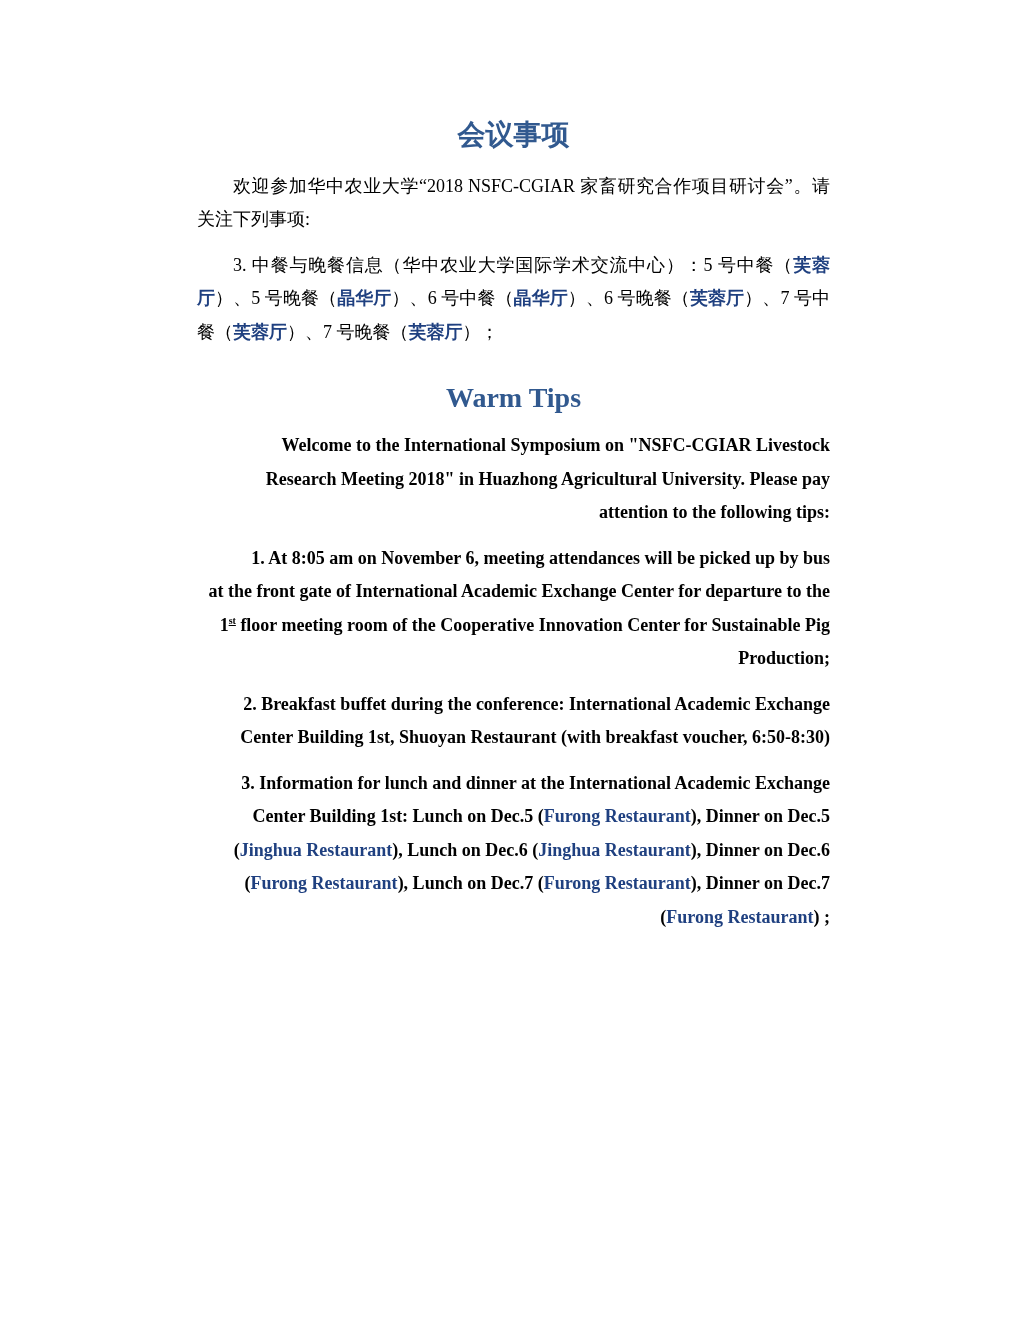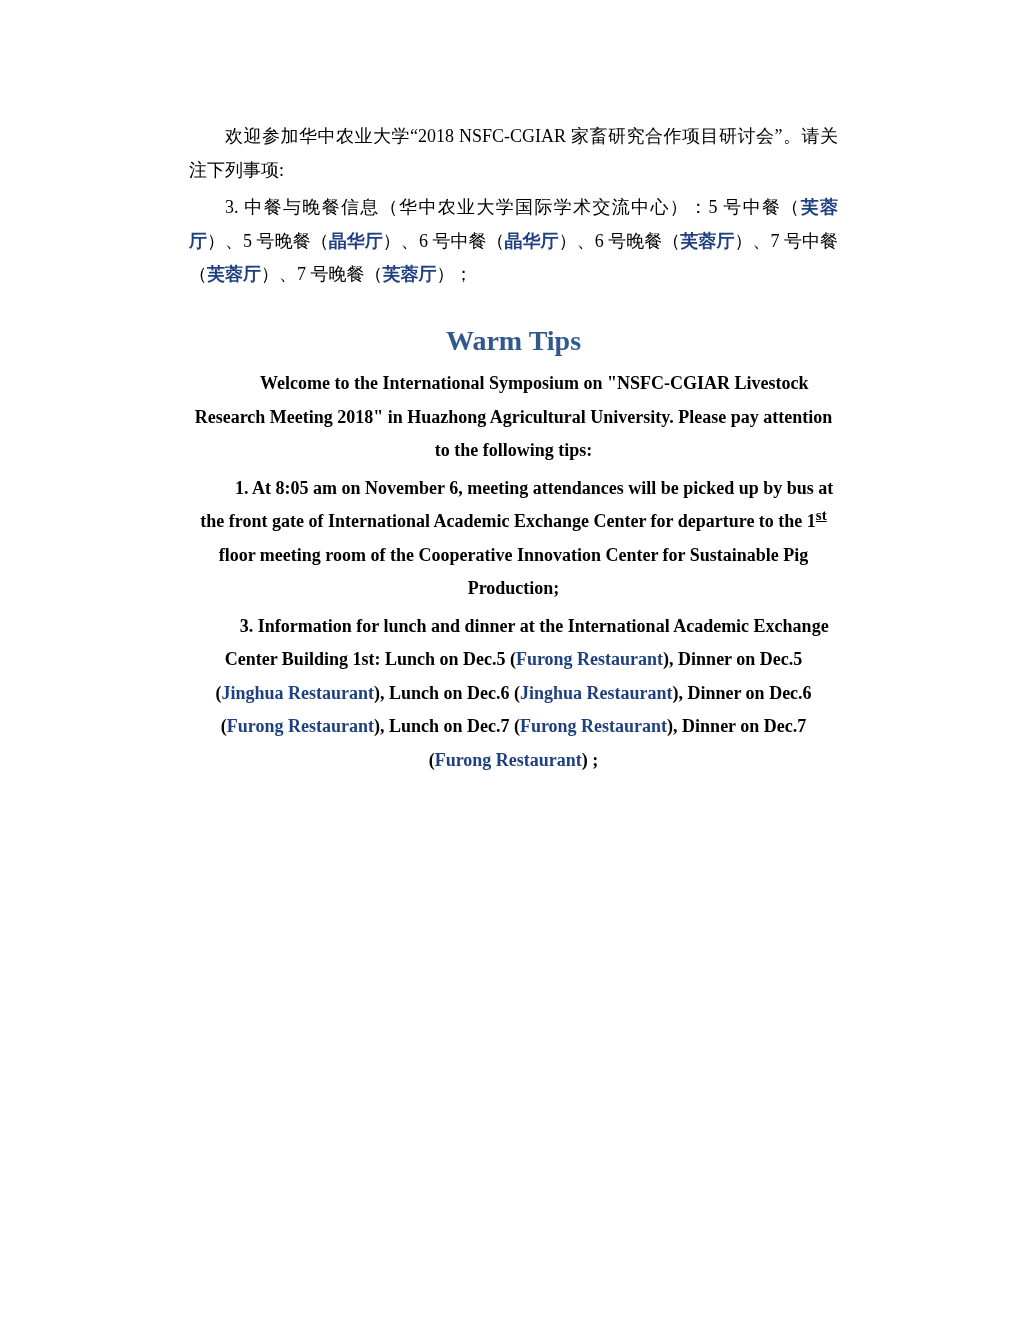--- a/index.html
+++ b/index.html
@@ -64,6 +64,7 @@
 <div class="page">
 
   <section>
+    <h1 class="doc-title zh-title">会议事项</h1>
 
     <p class="para zh"><span>欢迎参加华中农业大学“2018 NSFC-CGIAR 家畜研究合作项目研讨会”。请关注下列事项:</span></p>
 

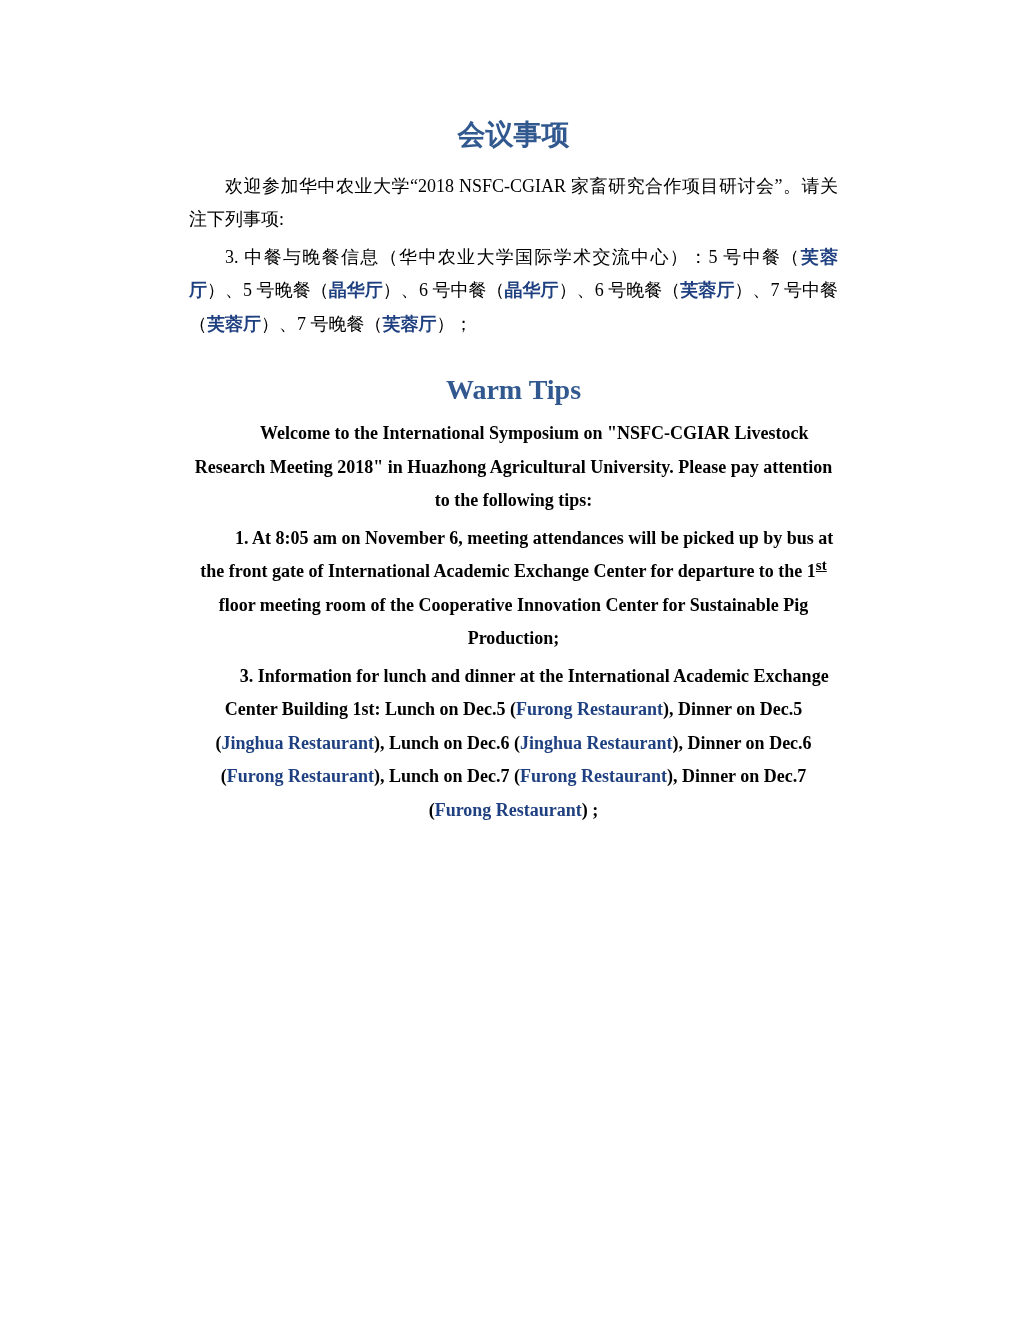--- a/index.html
+++ b/index.html
@@ -32,7 +32,7 @@
   p.para {
     font-size: 18px;
     line-height: 33.5px;
-    margin: 4px;
+    margin: 12px;
   }
   p.zh {
     text-align: justify;

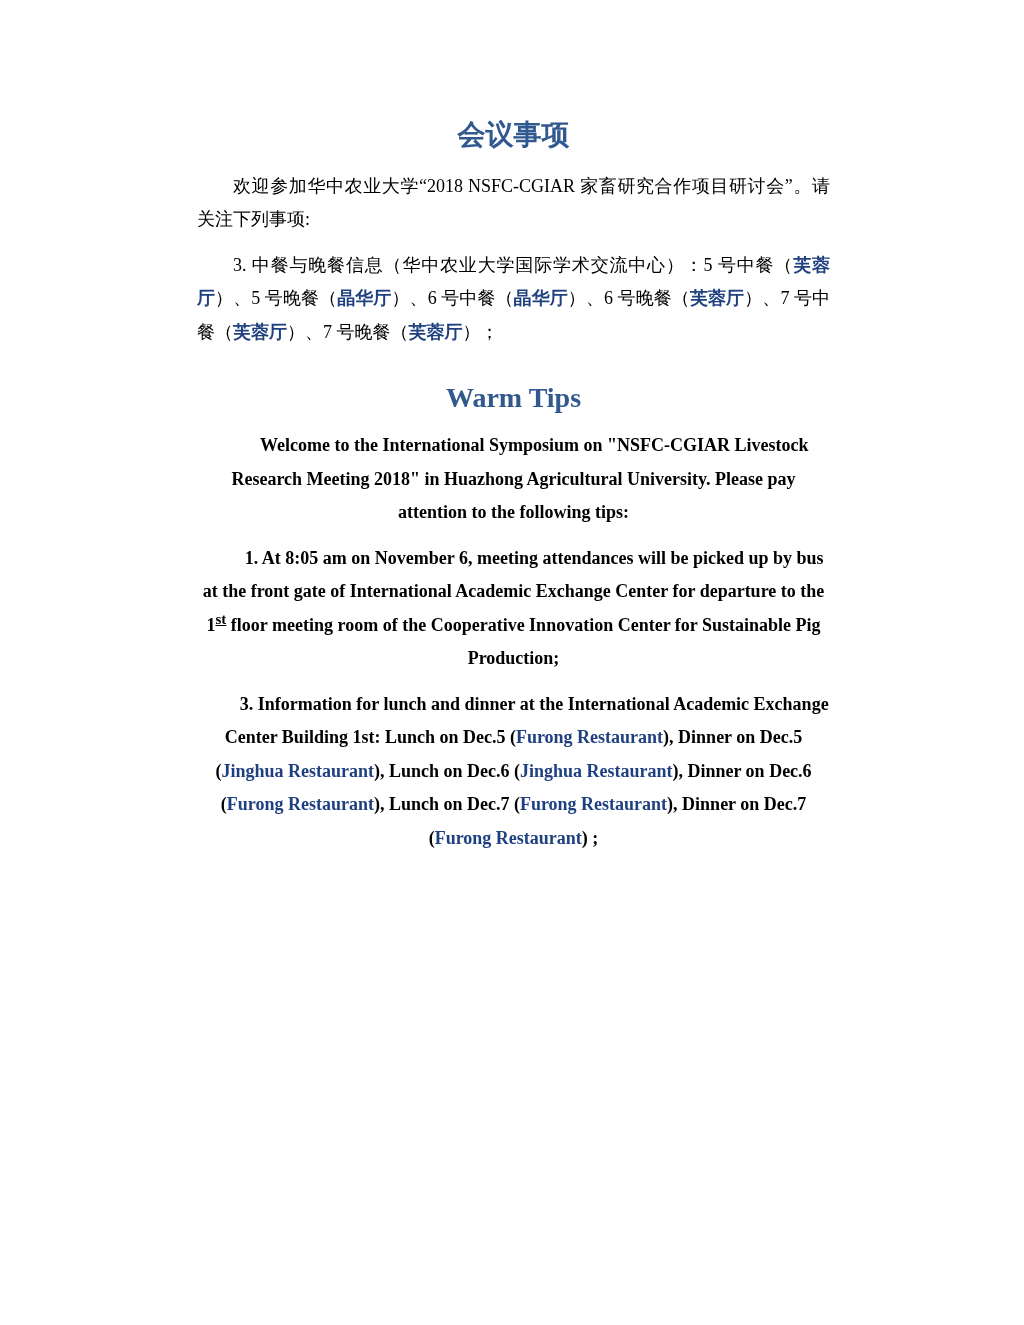--- a/index.html
+++ b/index.html
@@ -40,7 +40,7 @@
     font-weight: normal;
   }
   p.en {
-    text-align: center;
+    text-align: right;
     text-indent: 2.3em;
     font-weight: bold;
   }

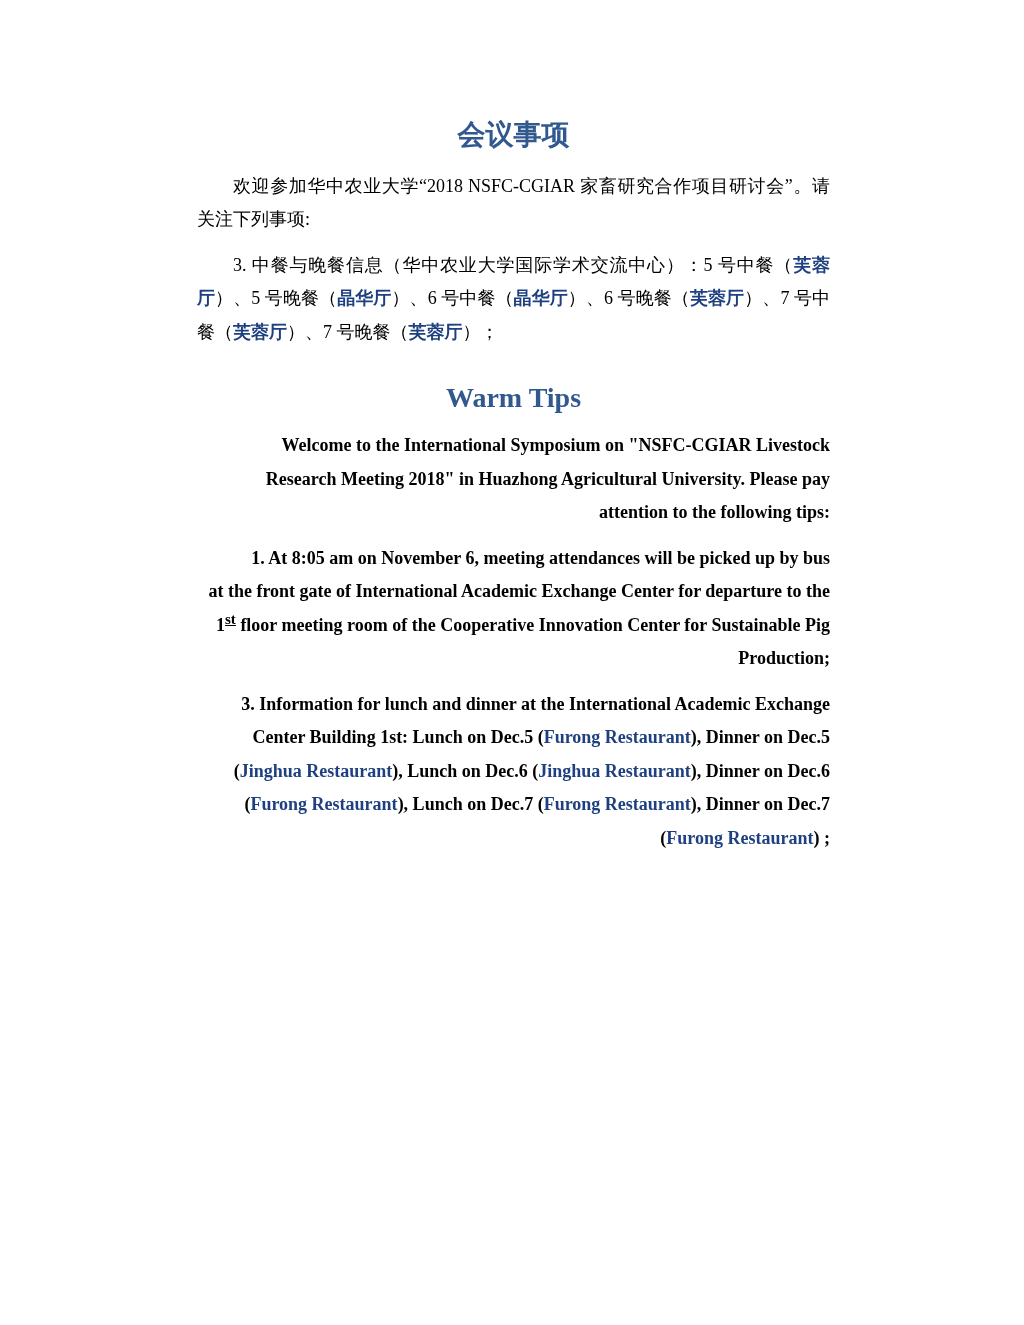--- a/index.html
+++ b/index.html
@@ -53,7 +53,7 @@
   }
   span.sup {
     vertical-align: super;
-    font-size: 15px;
+    font-size: 10px;
     line-height: 0;
     text-decoration: underline;
   }

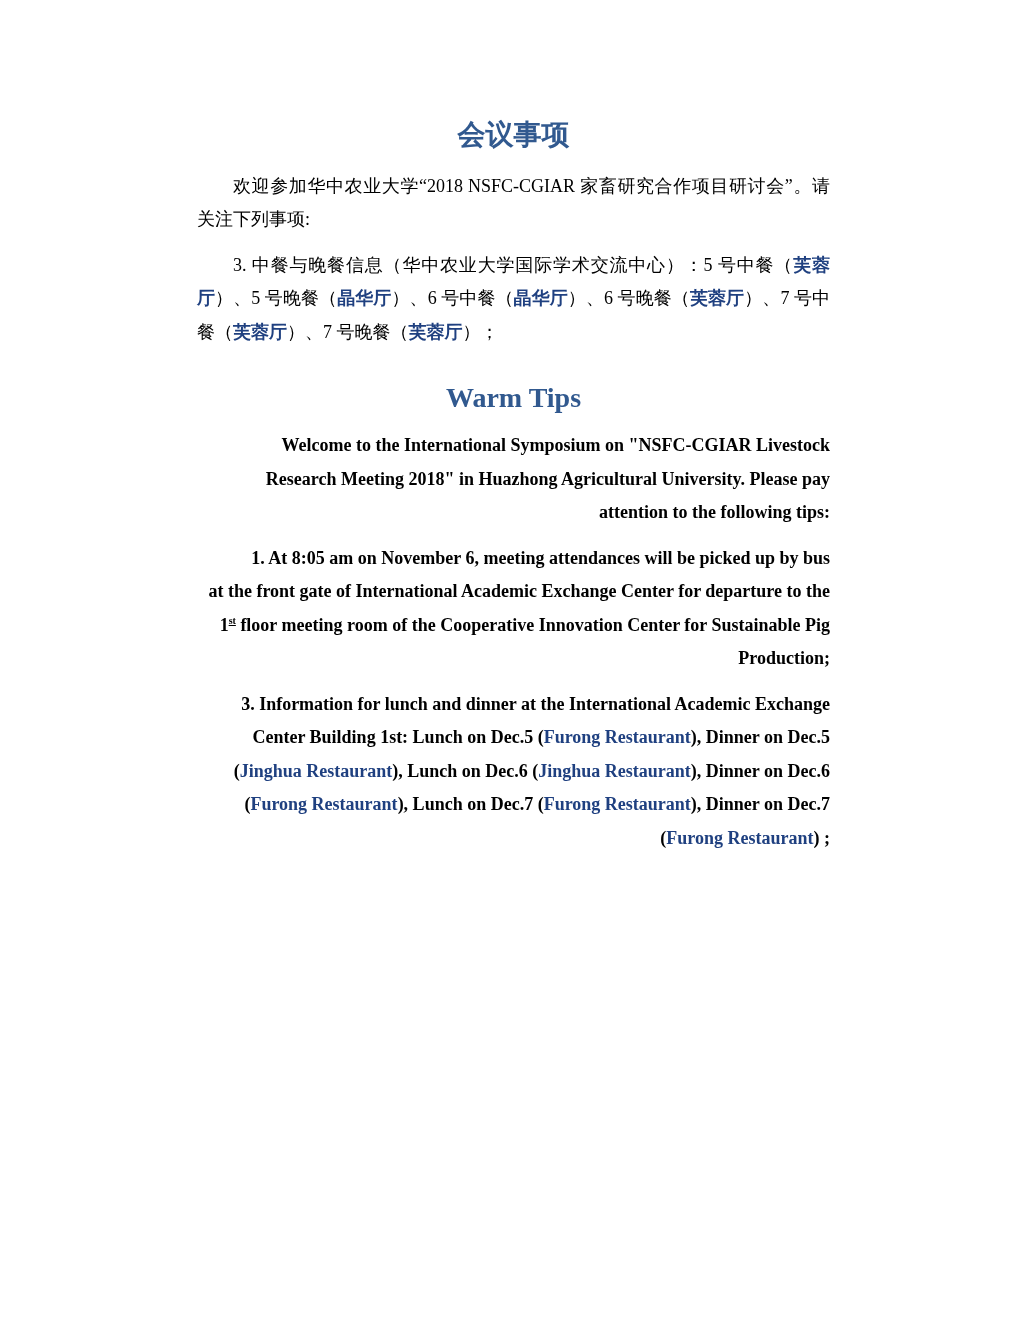--- a/index.html
+++ b/index.html
@@ -81,6 +81,7 @@
 
     <p class="para en"><span>1. At 8:05 am on November 6, meeting attendances will be picked up by bus at the front gate of International Academic Exchange Center for departure to the 1</span><span class="sup">st</span><span> floor meeting room of the Cooperative Innovation Center for Sustainable Pig Production;</span></p>
 
+    <p class="para en"><span>2. Breakfast buffet during the conference: International Academic Exchange Center Building 1st, Shuoyan Restaurant (with breakfast voucher, 6:50-8:30)</span></p>
 
     <p class="para en"><span>3. Information for lunch and dinner at the International Academic Exchange Center Building 1st: Lunch on Dec.5 (</span><span class="navy">Furong Restaurant</span><span>), Dinner on Dec.5 (</span><span class="navy">Jinghua Restaurant</span><span>), Lunch on Dec.6 (</span><span class="navy">Jinghua Restaurant</span><span>), Dinner on Dec.6 (</span><span class="navy">Furong Restaurant</span><span>), Lunch on Dec.7 (</span><span class="navy">Furong Restaurant</span><span>), Dinner on Dec.7 (</span><span class="navy">Furong Restaurant</span><span>) ;</span></p>
 

